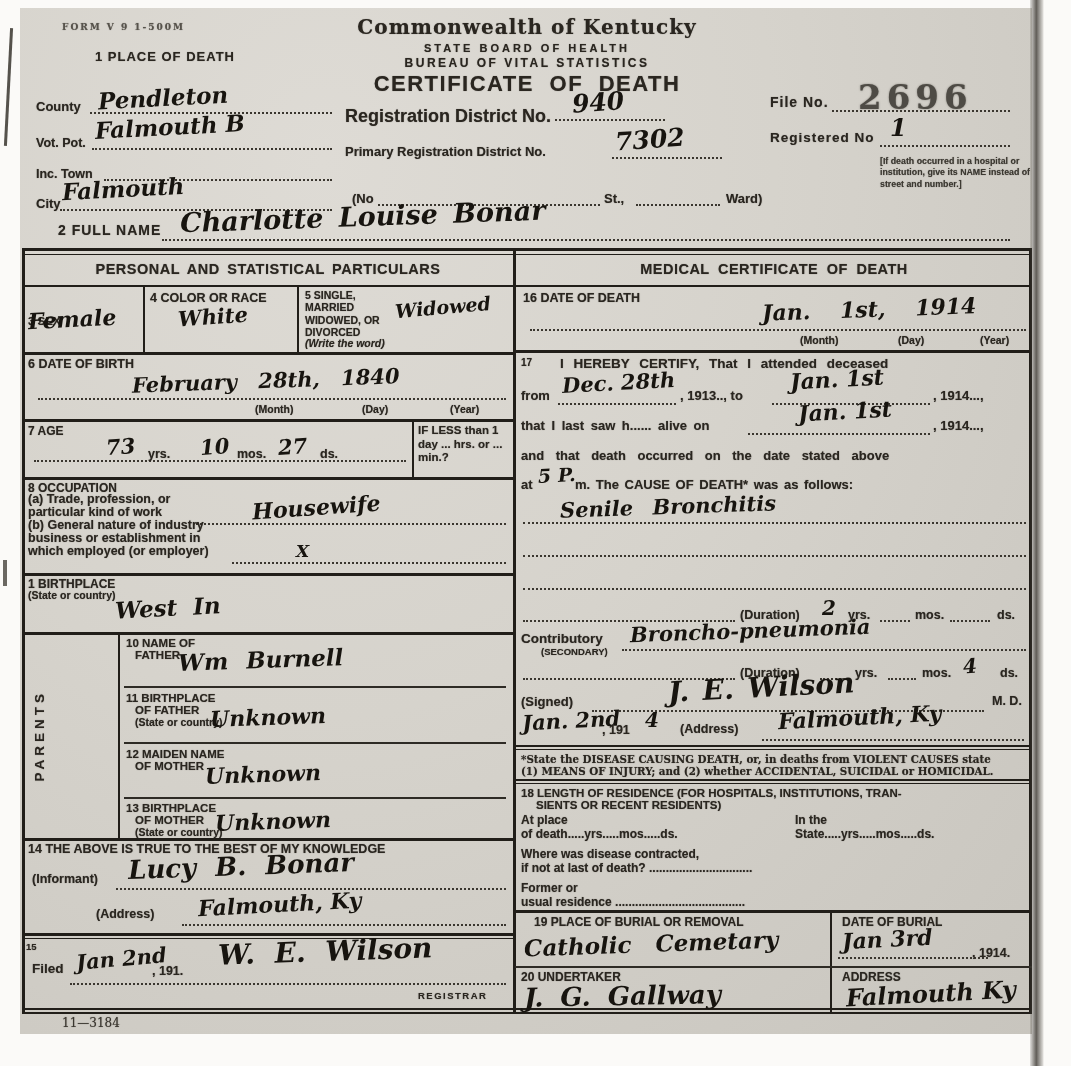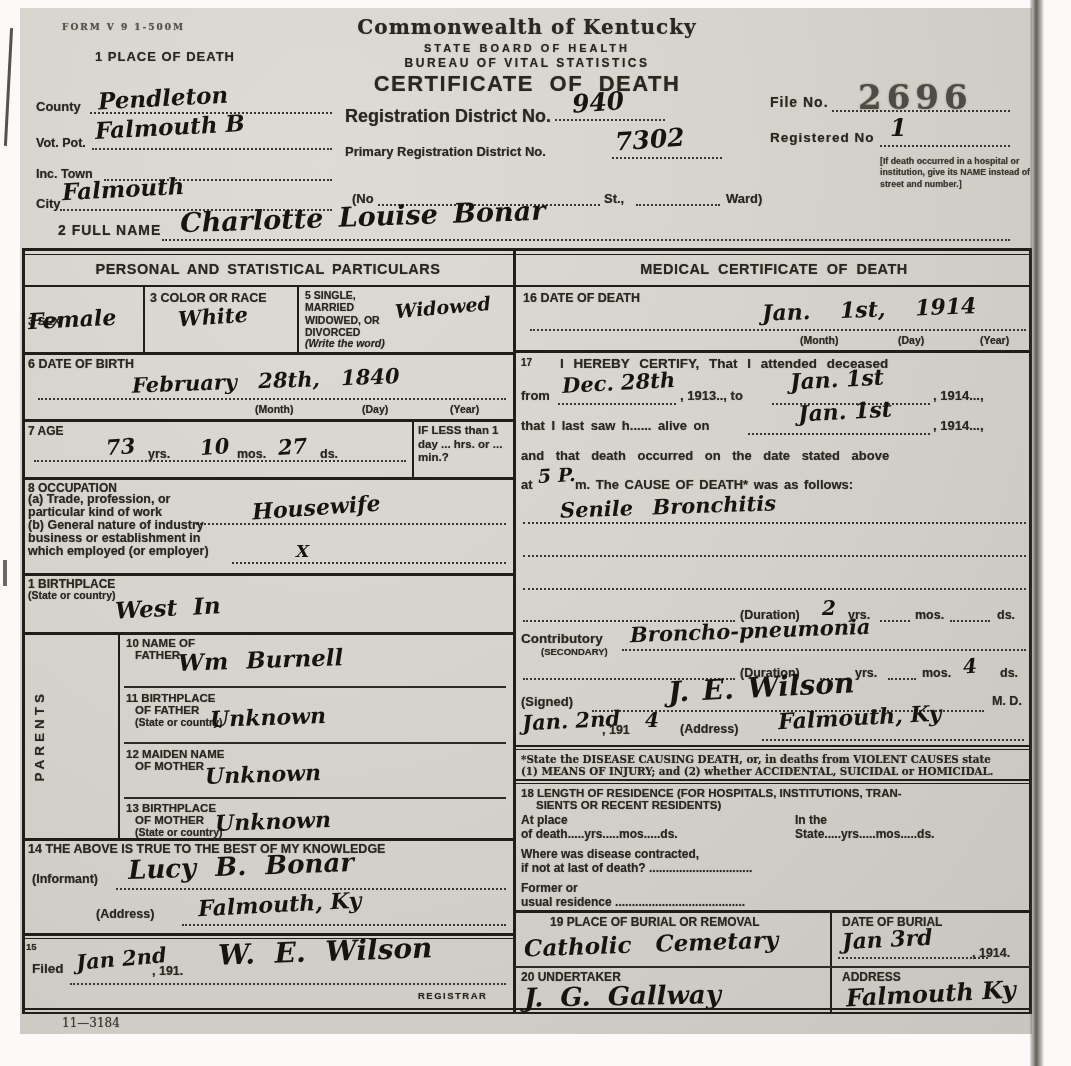--- a/index.html
+++ b/index.html
@@ -88,7 +88,7 @@
   <div class="rl" style="left:297px;top:285px;width:2px;height:67px;"></div>
   <div class="pr" style="left:28px;top:291px;font-size:11.5px;margin-top:24px;">3 SEX</div>
   <div class="hand" style="left:28px;top:308px;font-size:22px;transform:rotate(-3deg);">Female</div>
-  <div class="pr" style="left:150px;top:291px;font-size:12.5px;">3 COLOR OR RACE</div>
+  <div class="pr" style="left:150px;top:291px;font-size:12.5px;">4 COLOR OR RACE</div>
   <div class="hand" style="left:178px;top:306px;font-size:21px;transform:rotate(-4deg);">White</div>
   <div class="pr wrap" style="left:305px;top:289px;width:76px;font-size:10.5px;">5 SINGLE, MARRIED WIDOWED, OR DIVORCED</div>
   <div class="pr" style="left:305px;top:337px;font-size:10.5px;font-style:italic;">(Write the word)</div>

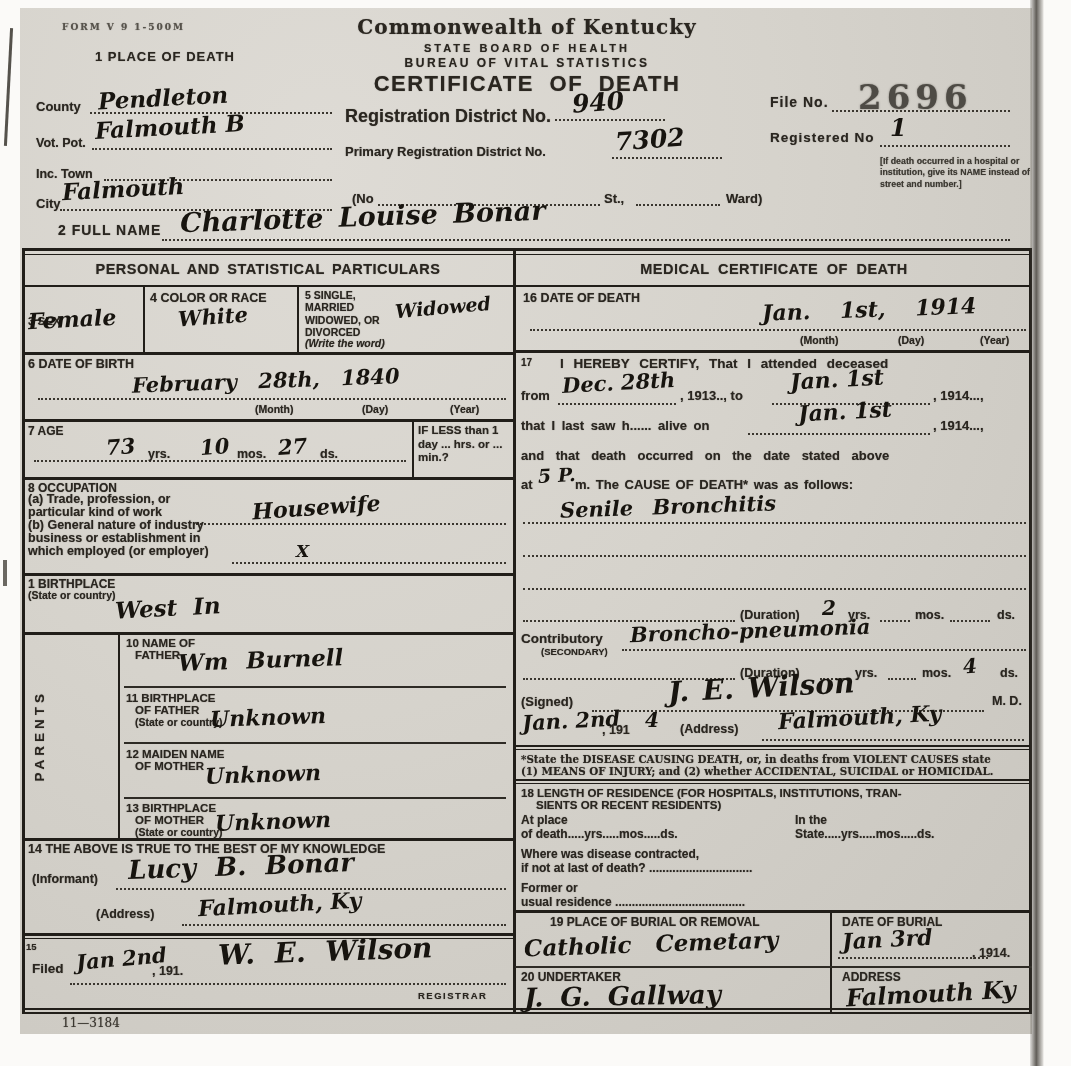--- a/index.html
+++ b/index.html
@@ -258,7 +258,7 @@
   <div class="rl" style="left:515px;top:910px;width:517px;height:3px;"></div>
 
   <div class="rl" style="left:830px;top:910px;width:2px;height:102px;"></div>
-  <div class="pr" style="left:550px;top:915px;font-size:12px;text-align:right;">19 PLACE OF BURIAL OR REMOVAL</div>
+  <div class="pr" style="left:534px;top:915px;font-size:12px;text-align:right;">19 PLACE OF BURIAL OR REMOVAL</div>
   <div class="hand" style="left:524px;top:932px;font-size:23px;transform:rotate(-2deg);word-spacing:16px;">Catholic Cemetary</div>
   <div class="pr" style="left:842px;top:915px;font-size:12px;">DATE OF BURIAL</div>
   <div class="hand" style="left:842px;top:928px;font-size:22px;transform:rotate(-3deg);">Jan 3rd</div>

